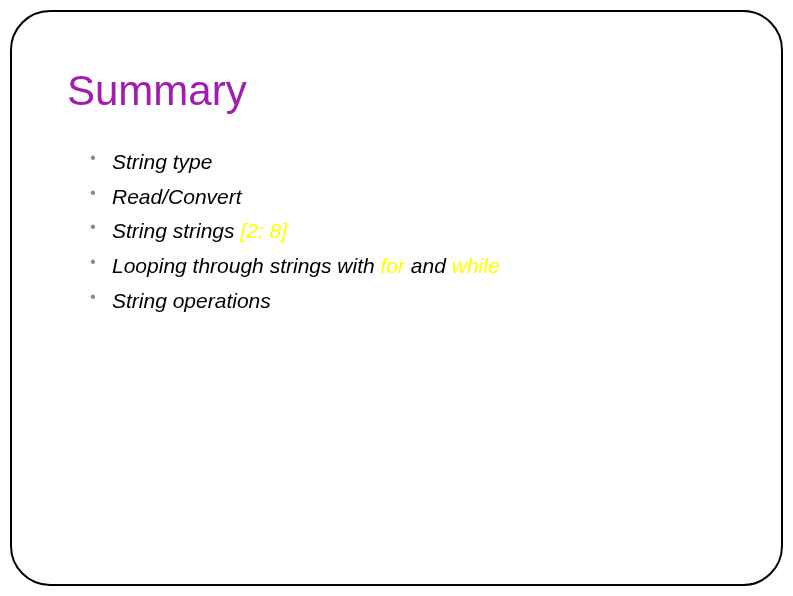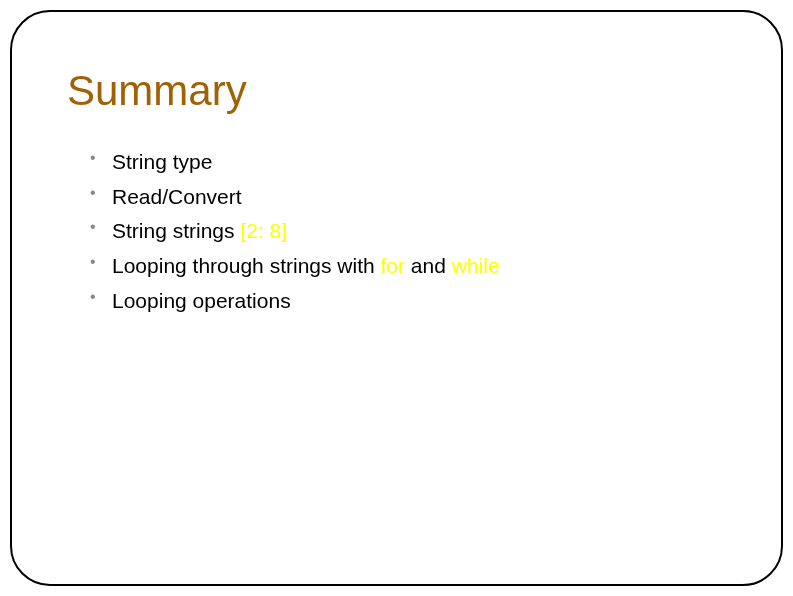--- a/index.html
+++ b/index.html
@@ -26,7 +26,7 @@
   }
   .title {
     font-size: 42px;
-    color: #a16207;
+    color: #a21caf;
     font-weight: normal;
     margin-bottom: 30px;
     margin-left: 5px;

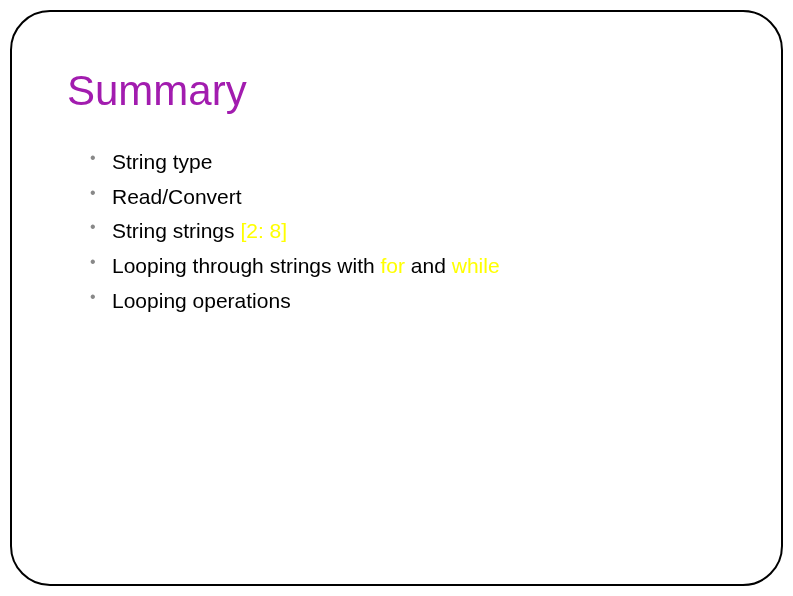--- a/index.html
+++ b/index.html
@@ -41,6 +41,7 @@
     line-height: 1.65;
     position: relative;
     padding-left: 22px;
+    font-style: italic;
   }
   .bullet-list li::before {
     content: "•";

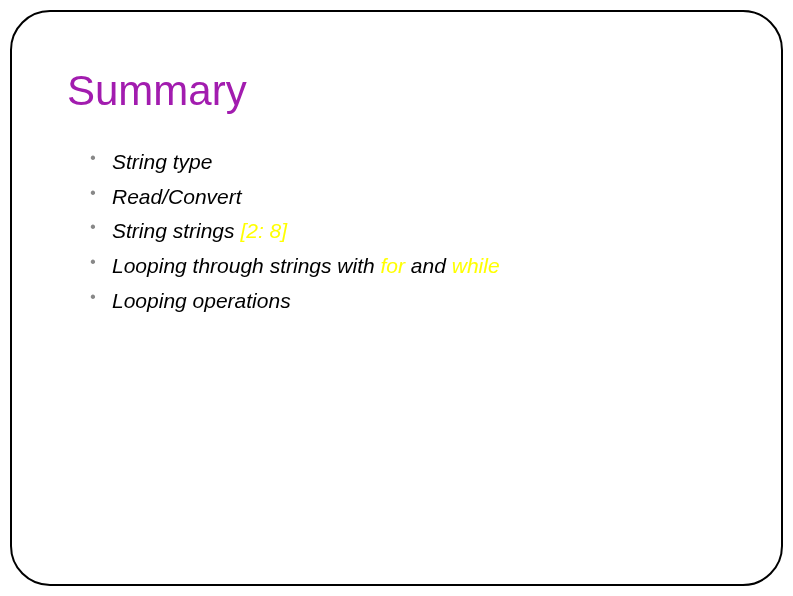--- a/index.html
+++ b/index.html
@@ -78,7 +78,7 @@
       <span>Looping through strings with </span><span class="code-yellow">for</span><span> and </span><span class="code-yellow">while</span>
     </li>
     <li>
-      <span>Looping operations</span>
+      <span>String operations</span>
     </li>
   </ul>
 </div>

